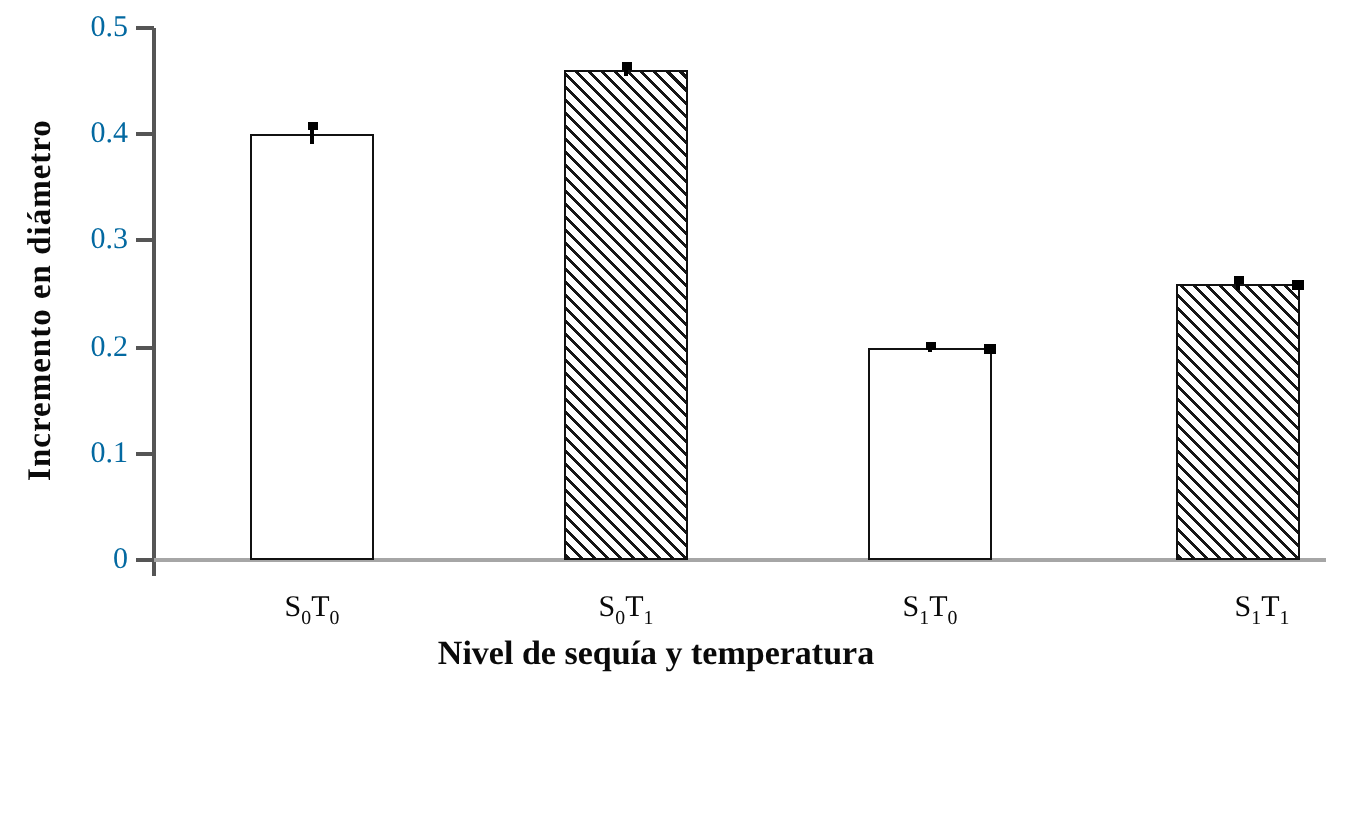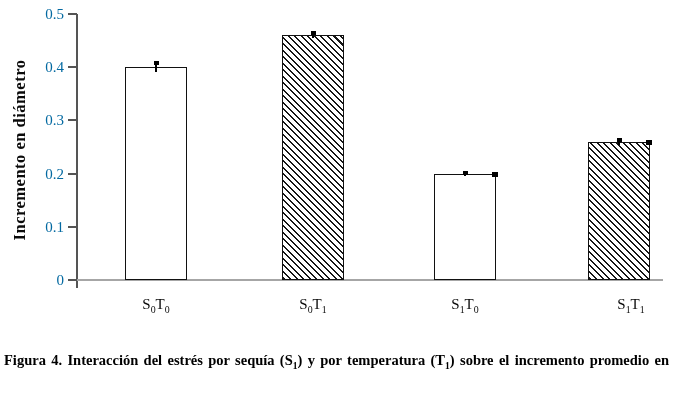--- a/index.html
+++ b/index.html
@@ -91,6 +91,7 @@
         <div class="cat-label" style="left: 465px;"><span>S</span><sub>1</sub><span>T</span><sub>0</sub></div>
         <div class="cat-label" style="left: 619px; margin-left: 12px;"><span>S</span><sub>1</sub><span>T</span><sub>1</sub></div>
       </div>
+    <div class="x-title">Nivel de sequía y temperatura</div>
   </div>
   <div class="caption" id="caption">
       <div class="cap-line just"><span>Figura 4. Interacción del estrés por sequía (S</span><sub>1</sub><span>) y por temperatura (T</span><sub>1</sub><span>) sobre el incremento promedio en</span></div>

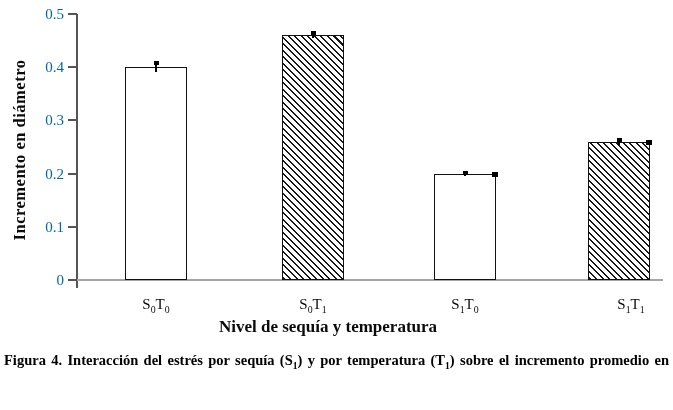--- a/index.html
+++ b/index.html
@@ -94,7 +94,6 @@
     <div class="x-title">Nivel de sequía y temperatura</div>
   </div>
   <div class="caption" id="caption">
-      <div class="cap-line just"><span>Figura 4. Interacción del estrés por sequía (S</span><sub>1</sub><span>) y por temperatura (T</span><sub>1</sub><span>) sobre el incremento promedio en</span></div>
     </div>
 </div>
 

